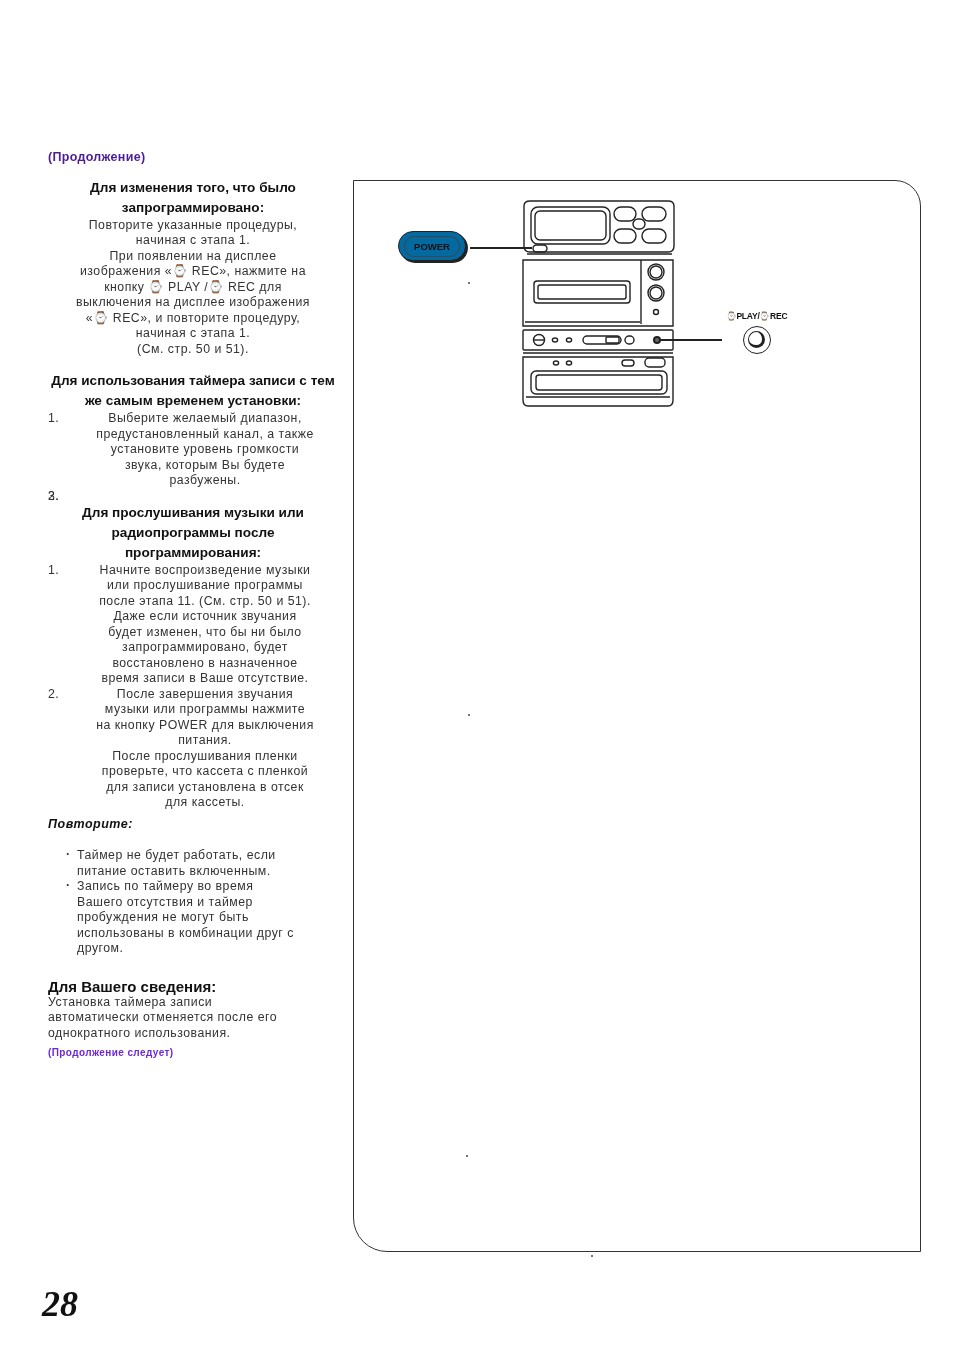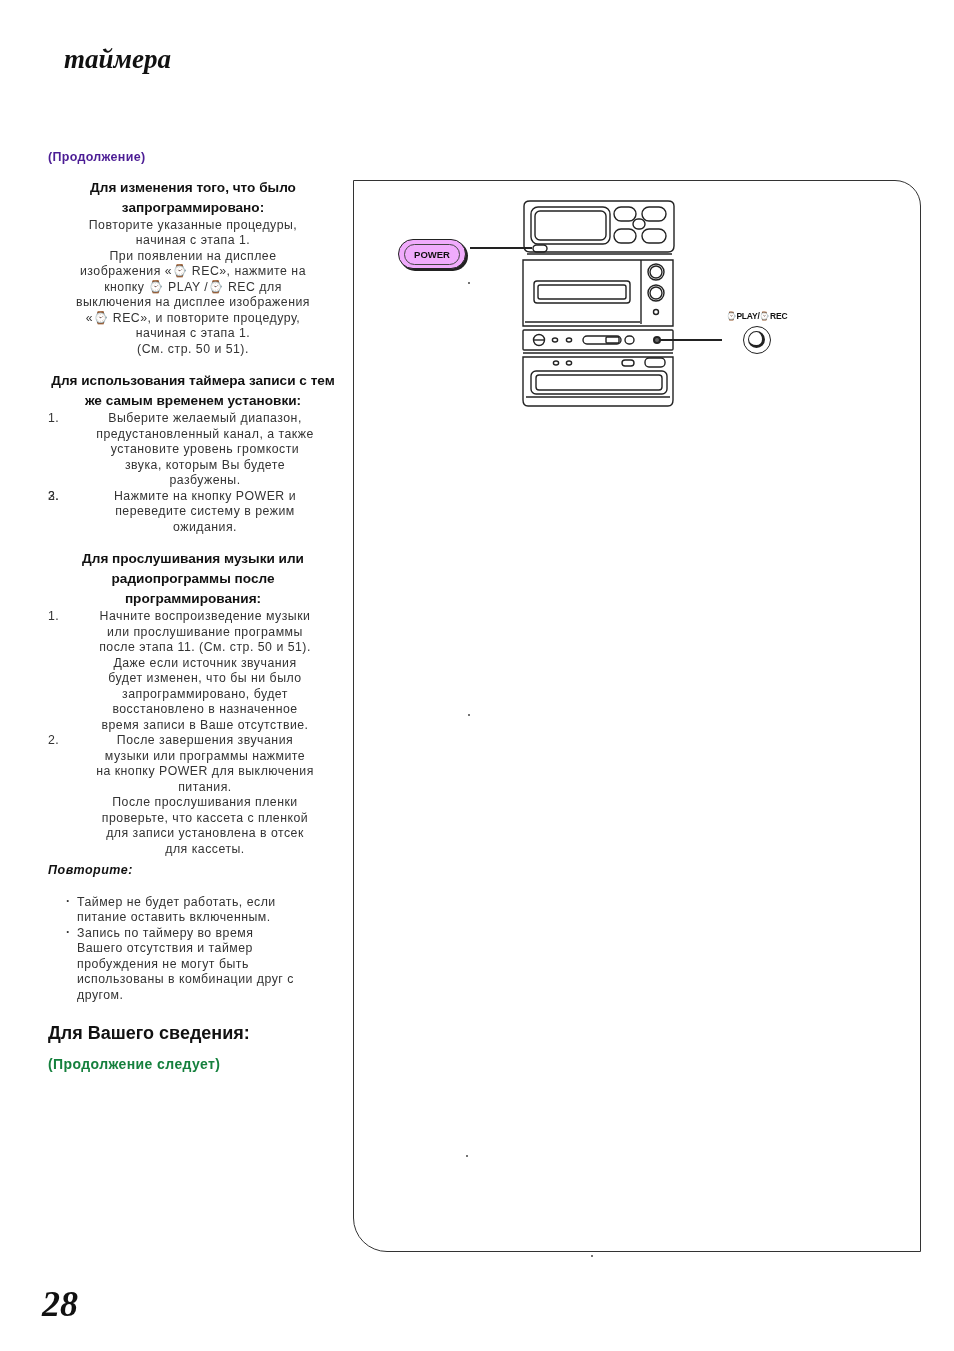--- a/index.html
+++ b/index.html
@@ -65,7 +65,6 @@
 <body>
 
 <div class="title">
-  <div>таймера</div>
 </div>
 
 <div class="col">

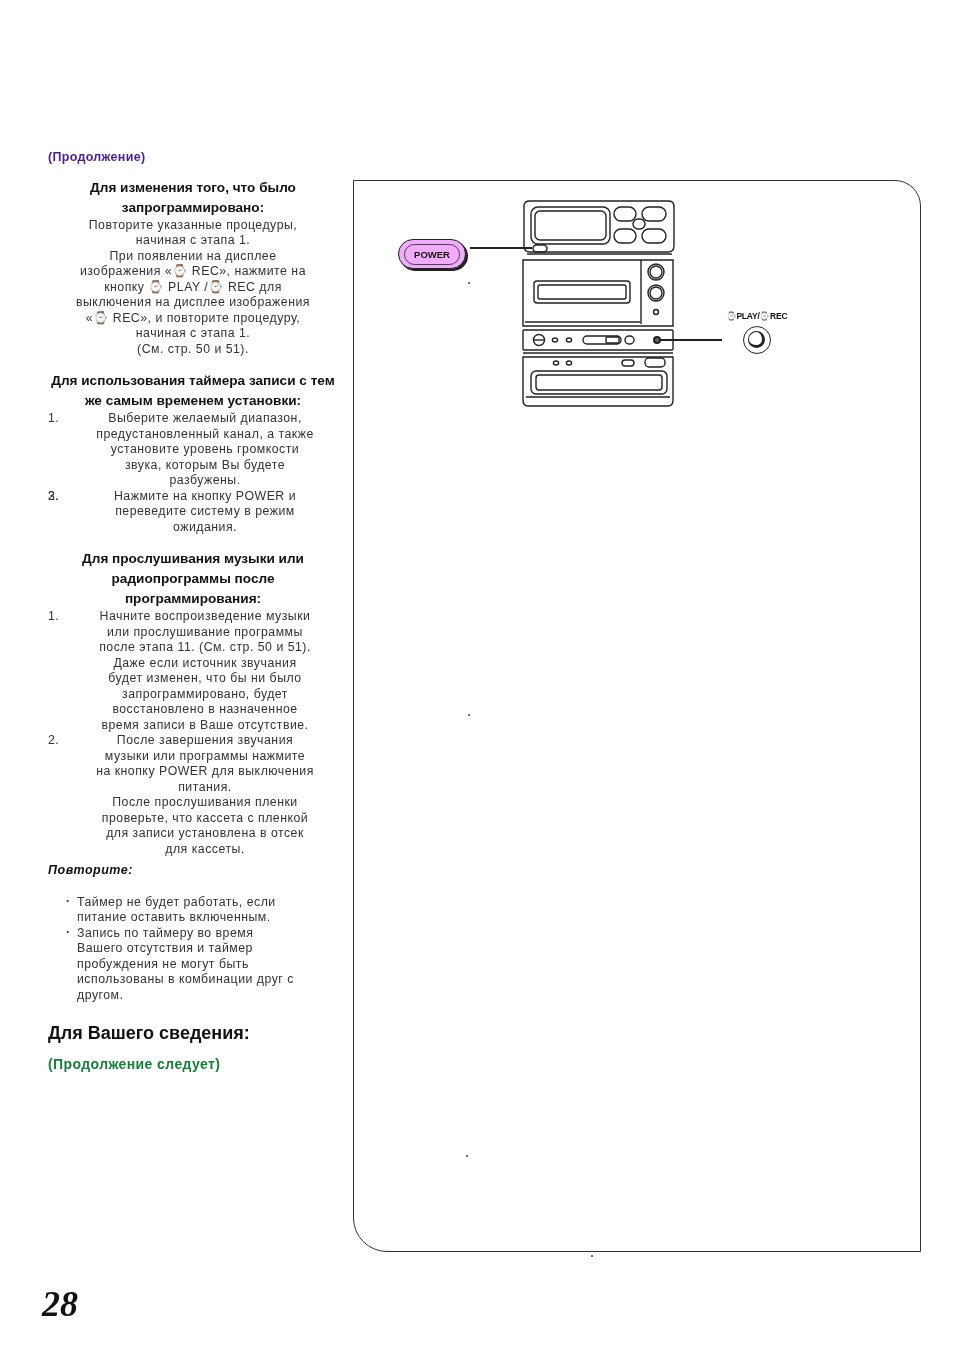--- a/index.html
+++ b/index.html
@@ -43,7 +43,7 @@
     border: 1.5px solid #222; border-radius: 15px; box-sizing: border-box;
     box-shadow: 2px 2px 0 #222;
     font-family: "Liberation Sans", "DejaVu Sans", sans-serif; font-weight: bold; font-size: 9.5px;
-    display: flex; align-items: center; justify-content: center; color: #111; background: #f0abfc; margin-top: 8px;
+    display: flex; align-items: center; justify-content: center; color: #111; background: #0369a1;
   }
   .label-power .inner { border: 1px solid #444; border-radius: 11px; padding: 4px 9px; }
   .label-playrec {

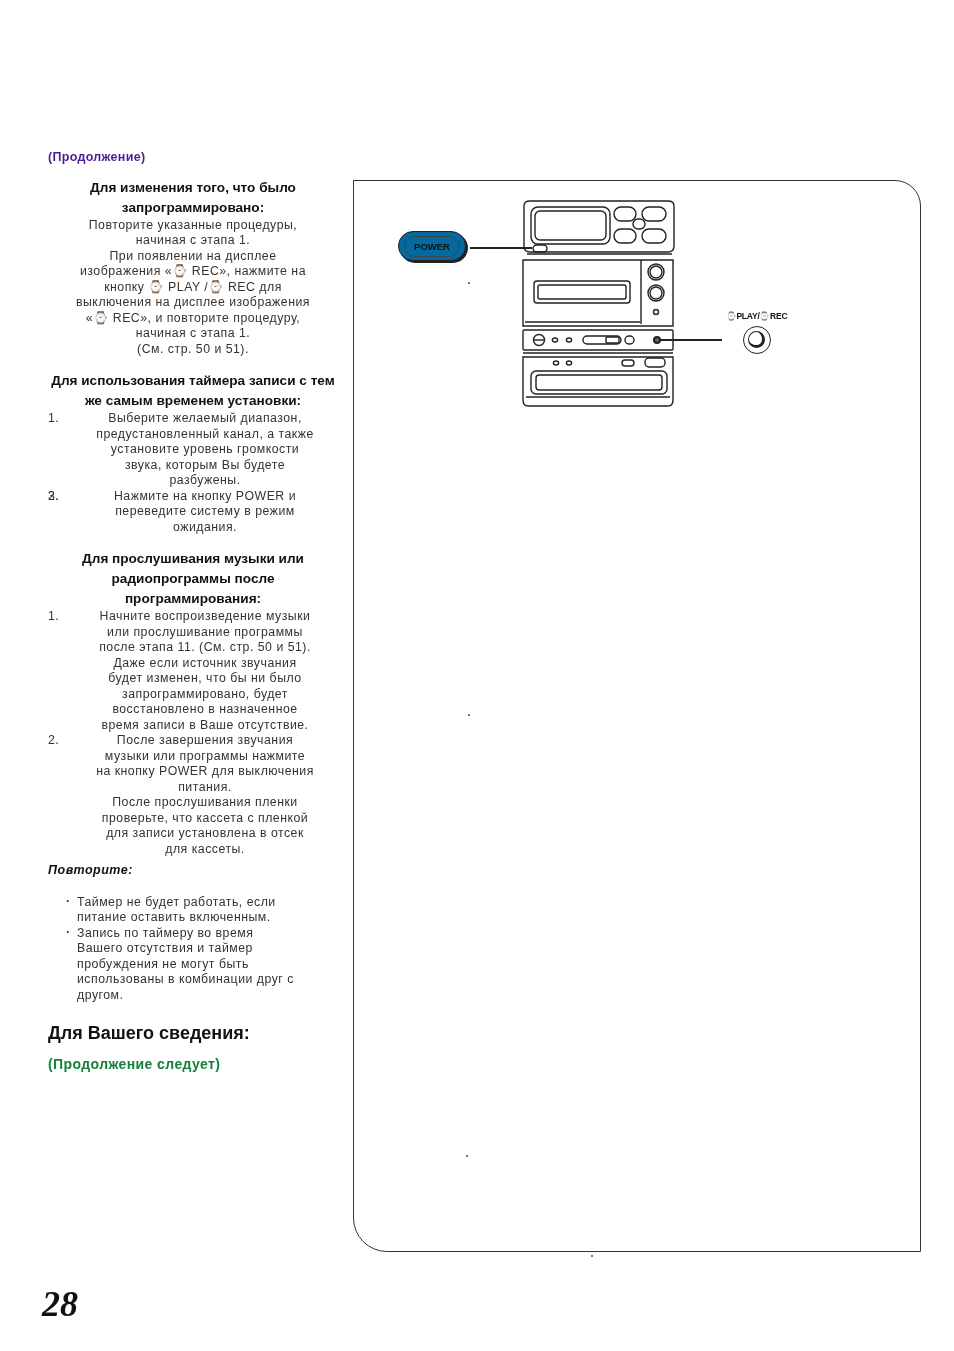--- a/index.html
+++ b/index.html
@@ -92,9 +92,7 @@
 звука, которым Вы будете
 разбужены.</span></li>
       <li><span class="num">2.</span></li>
-      <li><span class="num">3.</span><span>Нажмите на кнопку POWER и
-переведите систему в режим
-ожидания.</span></li>
+      <li><span class="num">3.</span></li>
     </ol>
   </div>
 

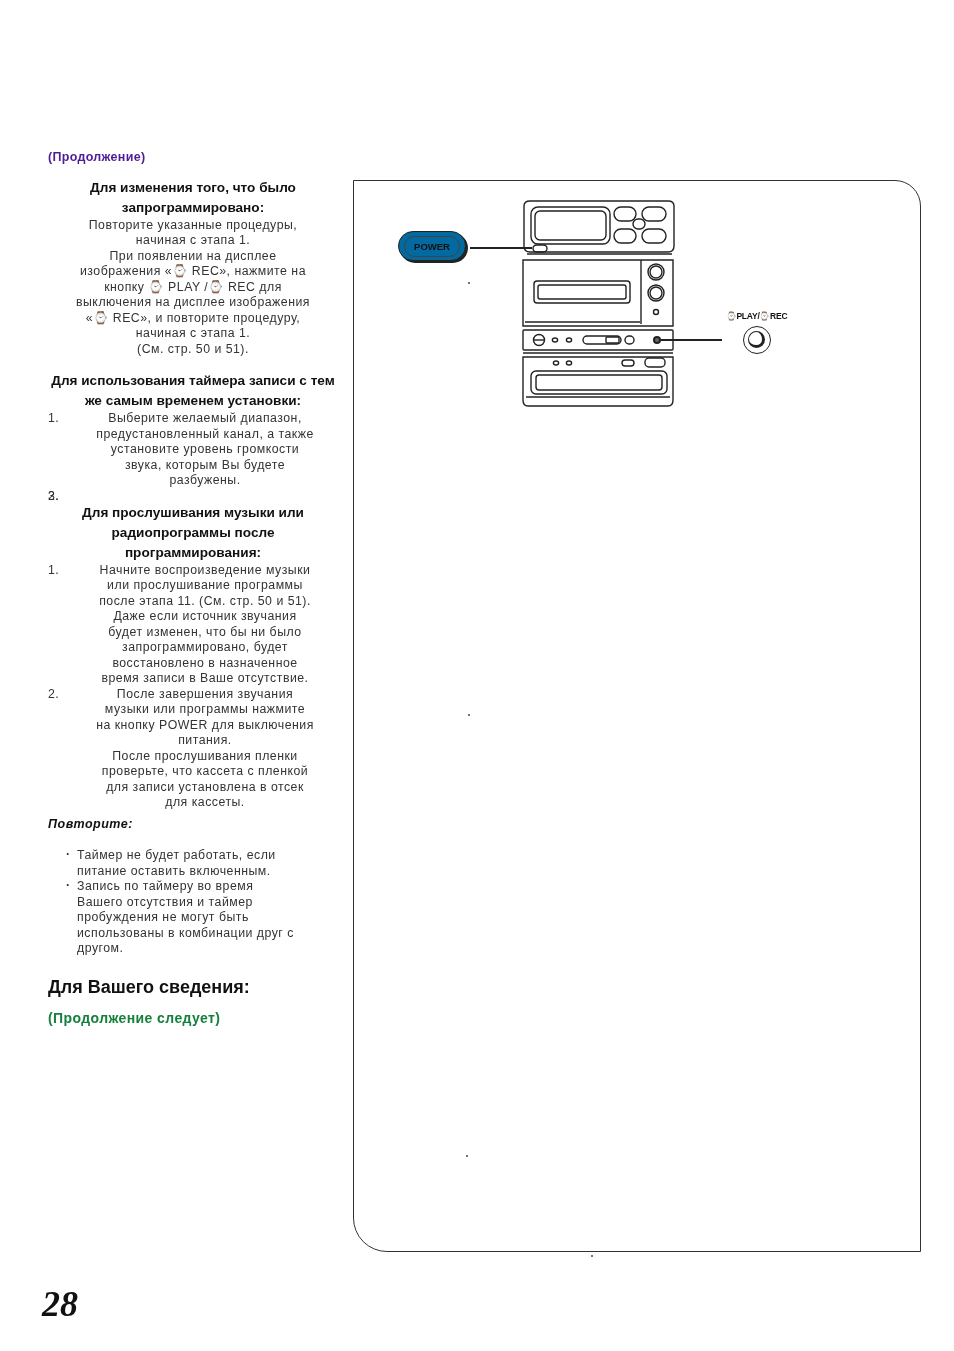--- a/index.html
+++ b/index.html
@@ -26,7 +26,7 @@
   ul.notes { list-style: none; margin: 16px; padding: 0; }
   ul.notes li { position: relative; padding-left: 13px; letter-spacing: 0.5px; white-space: pre-line; }
   ul.notes li::before { content: "·"; position: absolute; left: 2px; top: -1px; font-weight: bold; }
-  .fyi-h { font-weight: bold; font-size: 18px; color: #111; margin-top: 22px; line-height: 16px; }
+  .fyi-h { font-weight: bold; font-size: 15px; color: #111; margin-top: 22px; line-height: 16px; }
   .cont-next { font-weight: bold; font-size: 14px; color: #15803d; letter-spacing: 0.4px; margin-top: 16px; }
   .pagenum {
     position: absolute; left: 42px; top: 1284px;

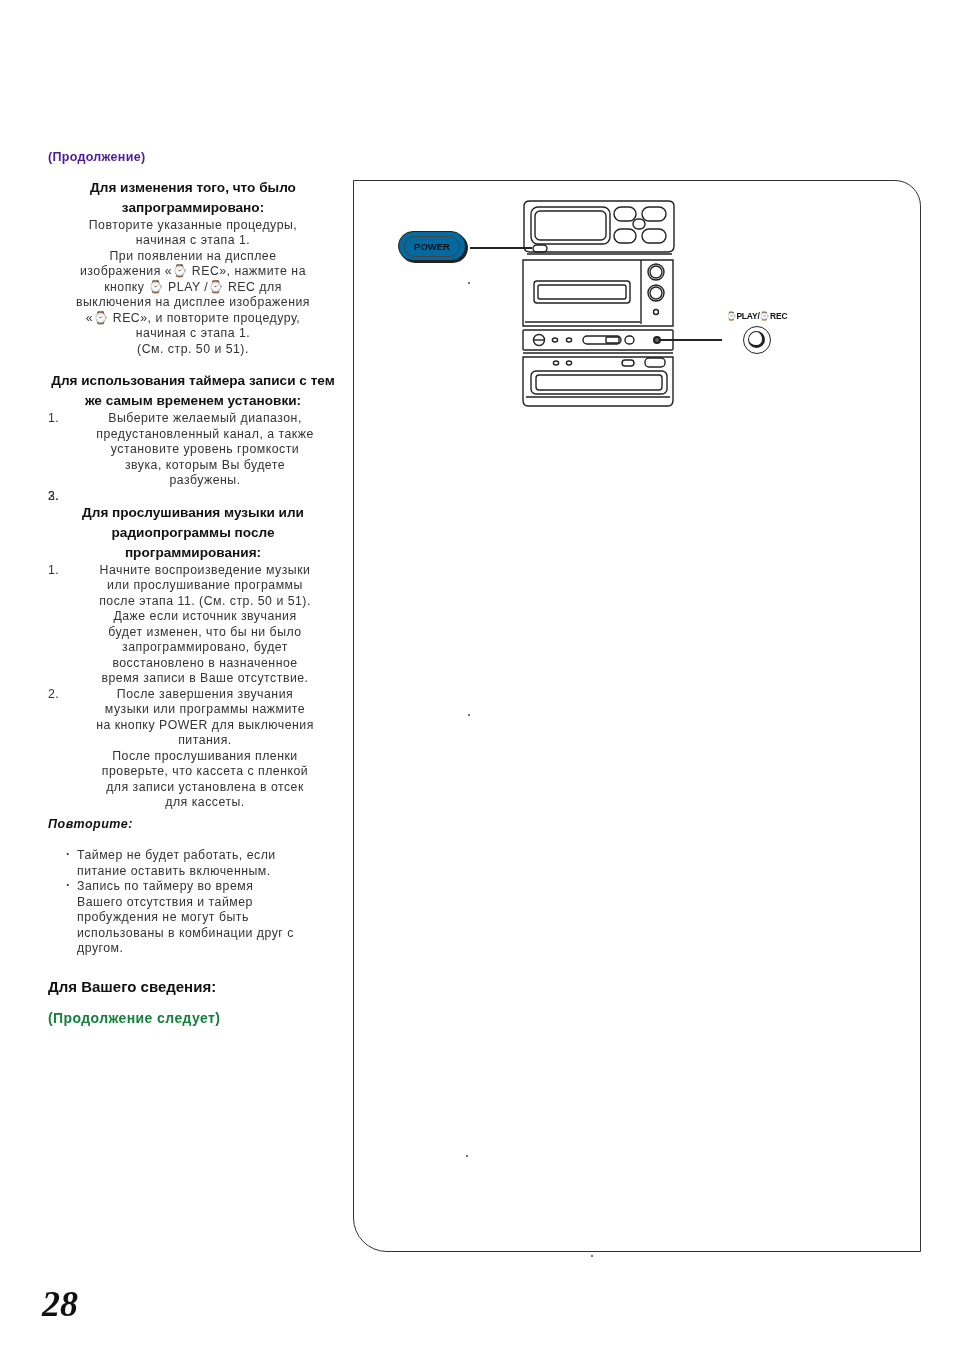--- a/index.html
+++ b/index.html
@@ -130,6 +130,9 @@
   </ul>
 
   <div class="fyi-h">Для Вашего сведения:</div>
+  <div class="p">Установка таймера записи
+автоматически отменяется после его
+однократного использования.</div>
 
   <div class="cont-next">(Продолжение следует)</div>
 </div>

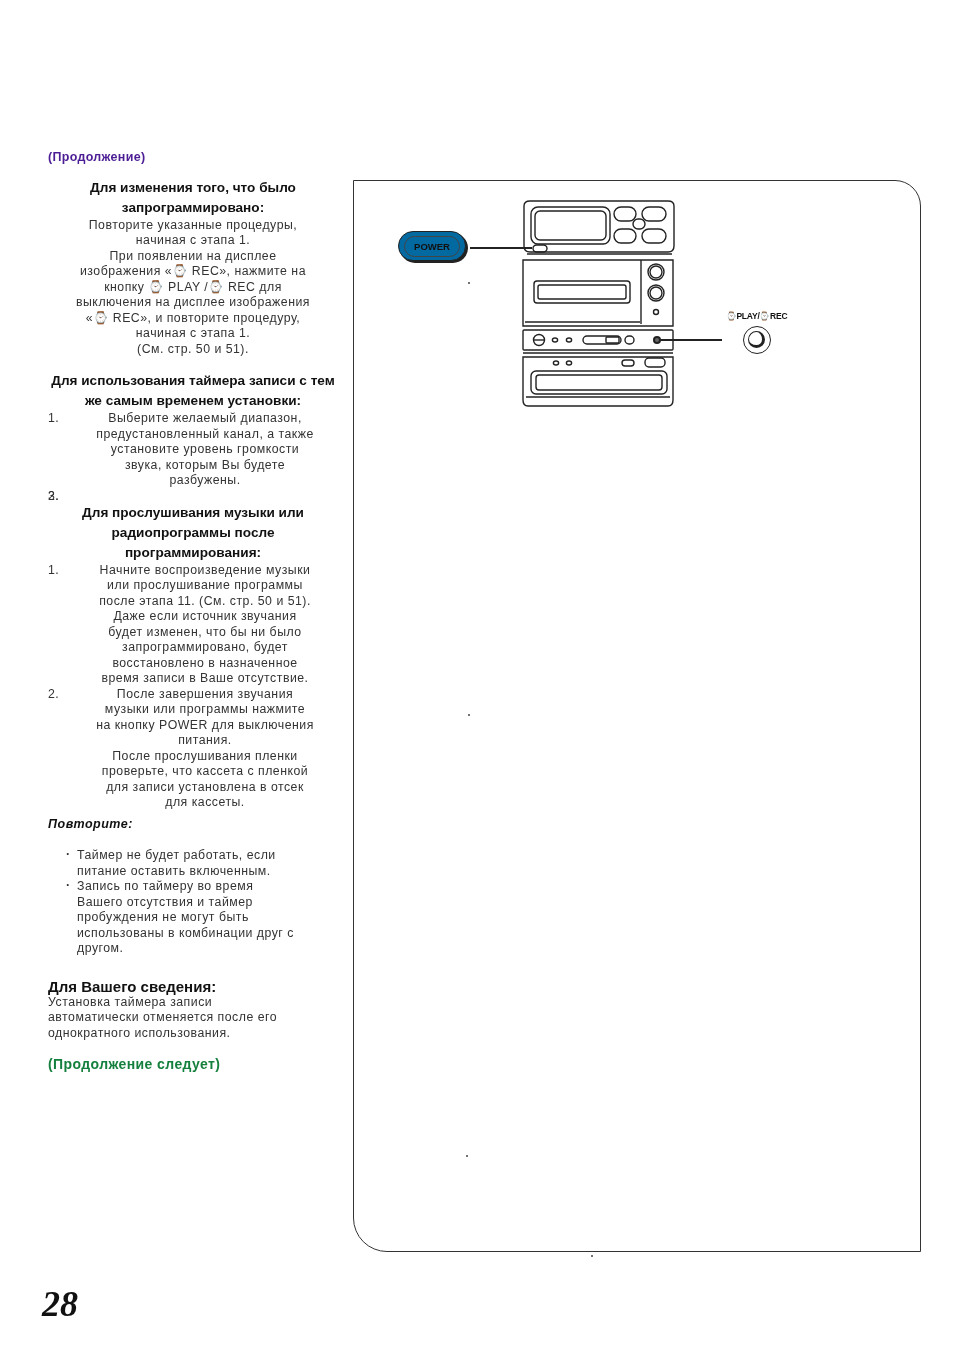--- a/index.html
+++ b/index.html
@@ -27,7 +27,7 @@
   ul.notes li { position: relative; padding-left: 13px; letter-spacing: 0.5px; white-space: pre-line; }
   ul.notes li::before { content: "·"; position: absolute; left: 2px; top: -1px; font-weight: bold; }
   .fyi-h { font-weight: bold; font-size: 15px; color: #111; margin-top: 22px; line-height: 16px; }
-  .cont-next { font-weight: bold; font-size: 14px; color: #15803d; letter-spacing: 0.4px; margin-top: 16px; }
+  .cont-next { font-weight: bold; font-size: 10px; color: #6d28d9; letter-spacing: 0.4px; margin-top: 4px; }
   .pagenum {
     position: absolute; left: 42px; top: 1284px;
     font-family: "Liberation Serif", "DejaVu Serif", serif;

